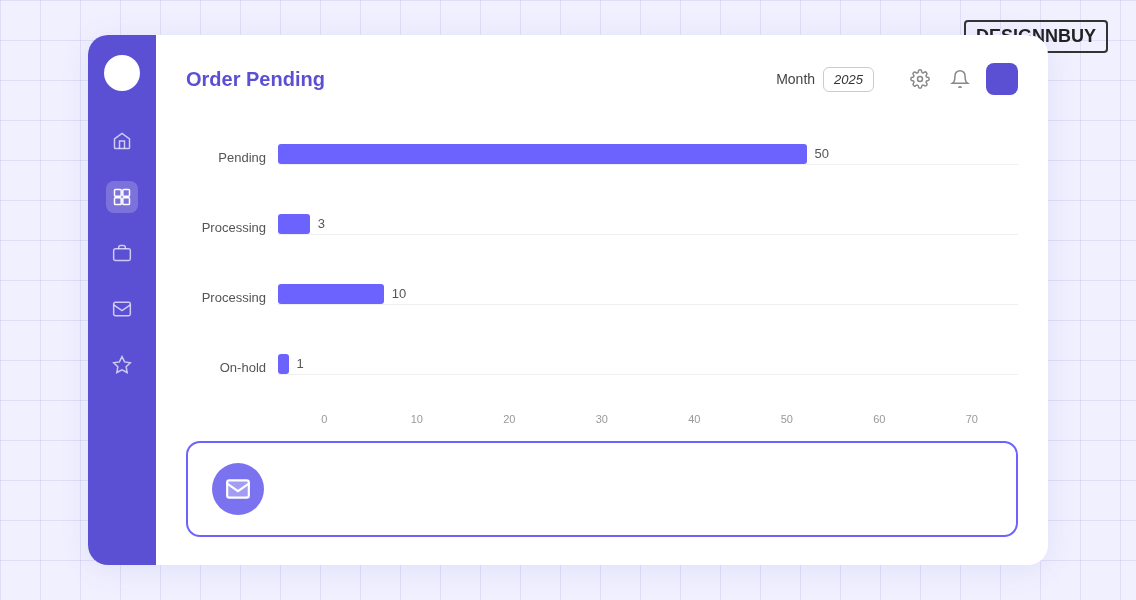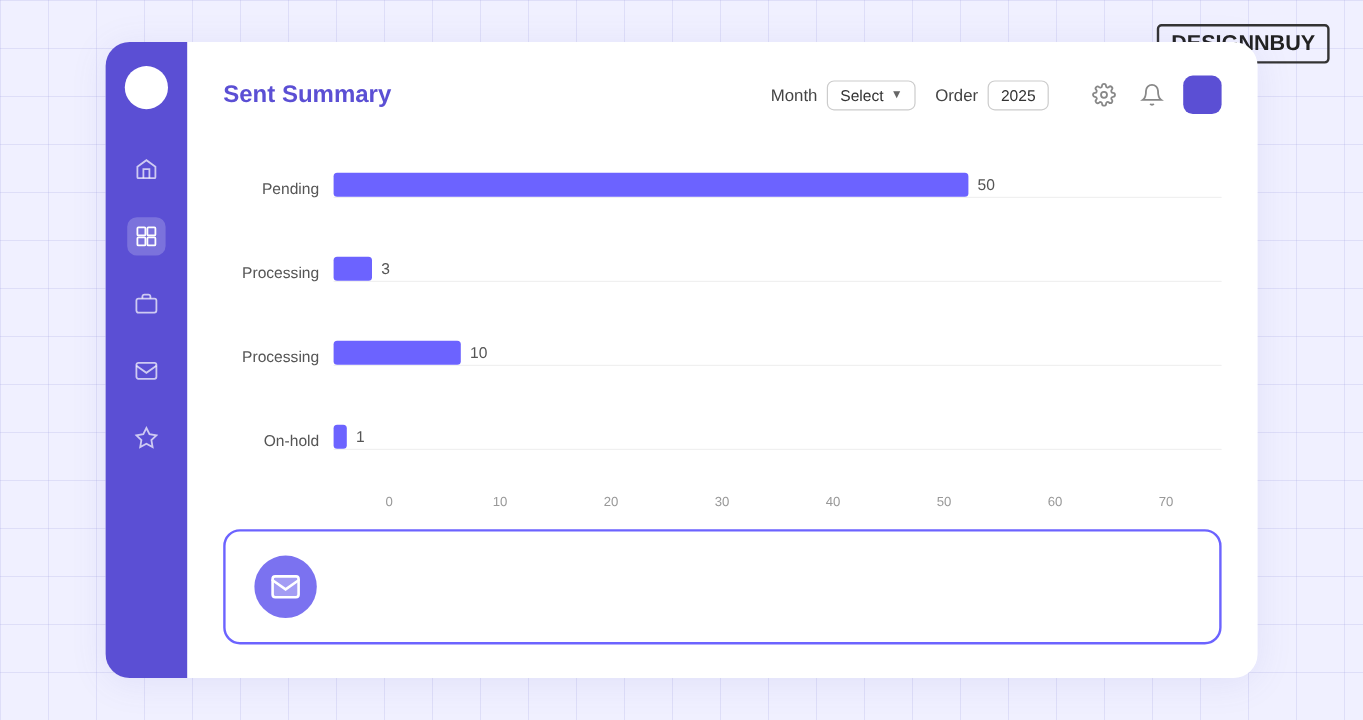--- a/index.html
+++ b/index.html
@@ -409,7 +409,7 @@
   <main class="content">
 
     <header class="header">
-      <span class="header-title">Sent Summary</span>
+      <span class="header-title">Order Pending</span>
 
       <div class="filter-group">
         <span class="filter-label">Month</span>

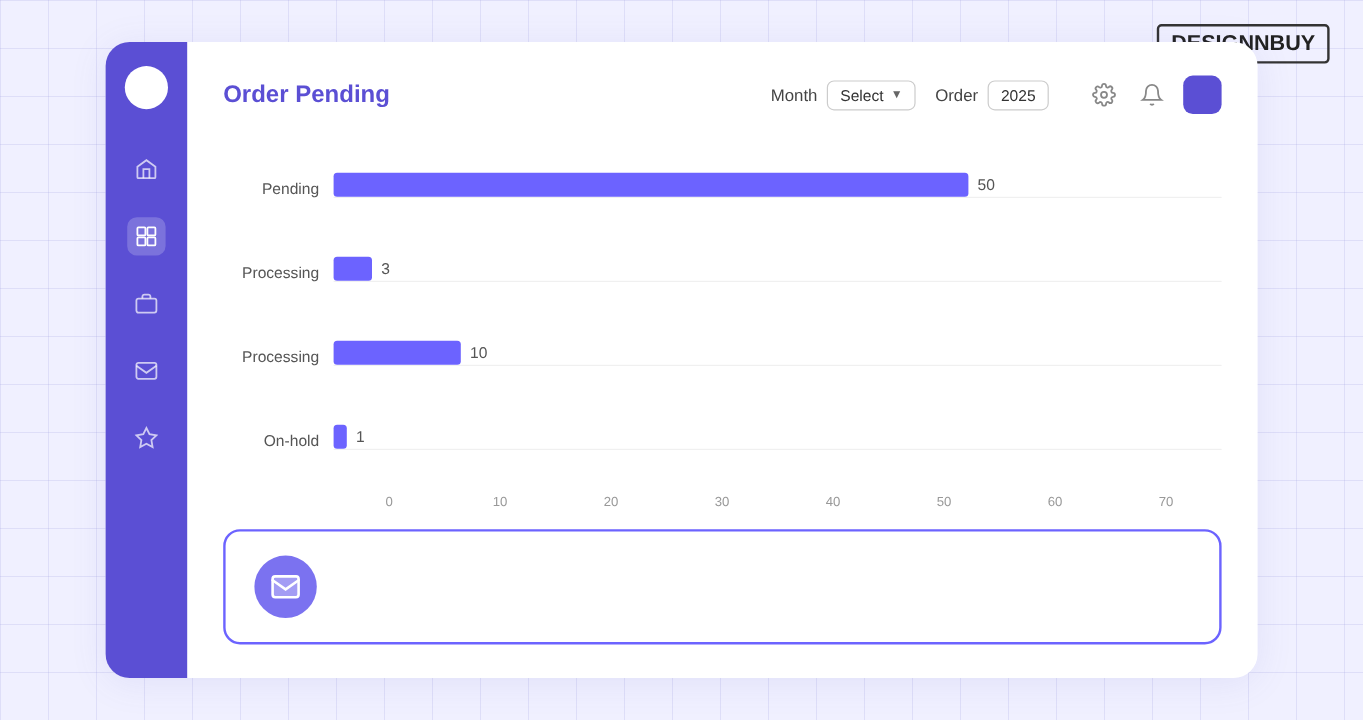--- a/index.html
+++ b/index.html
@@ -411,13 +411,6 @@
     <header class="header">
       <span class="header-title">Order Pending</span>
 
-      <div class="filter-group">
-        <span class="filter-label">Month</span>
-        <div class="select-box">
-          <span>Select</span>
-          <span class="arrow">▼</span>
-        </div>
-      </div>
 
       <div class="filter-group">
         <span class="filter-label">Order</span>

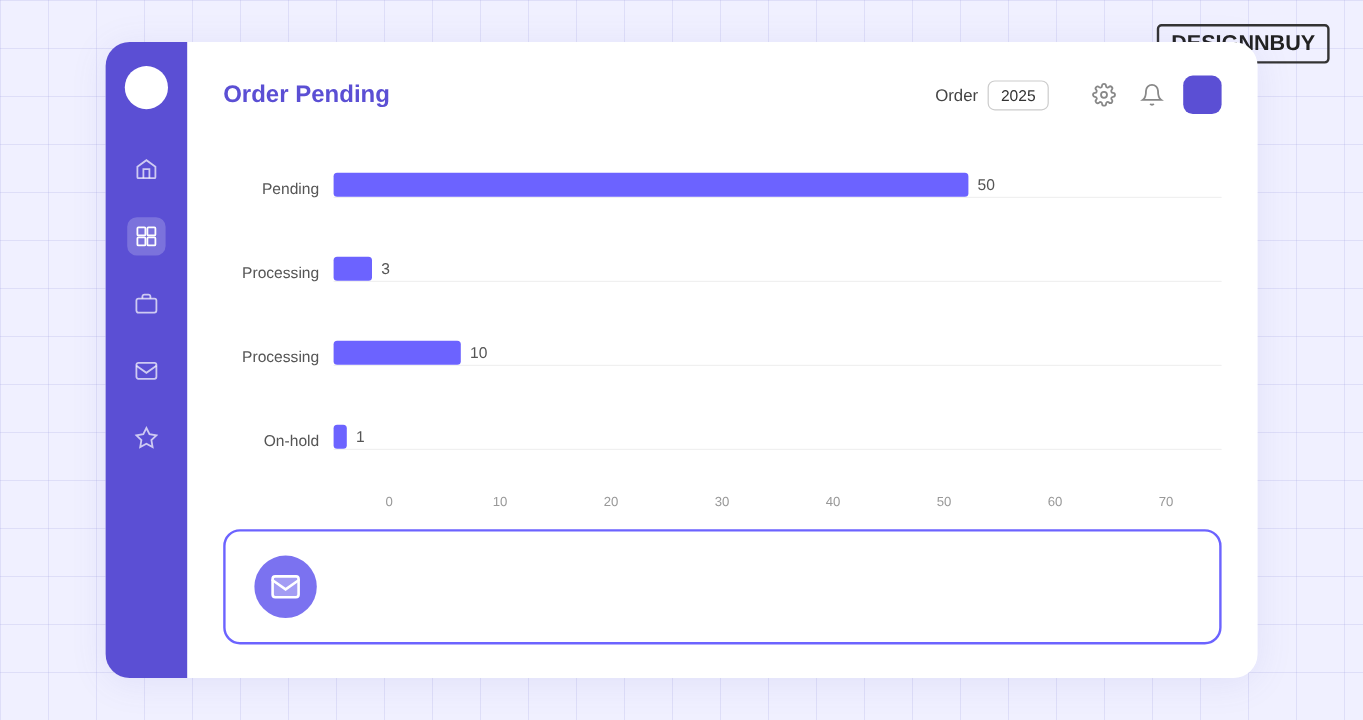--- a/index.html
+++ b/index.html
@@ -413,7 +413,7 @@
 
 
       <div class="filter-group">
-        <span class="filter-label">Order</span>
+        <span class="filter-label">Month</span>
         <div class="year-box">2025</div>
       </div>
 

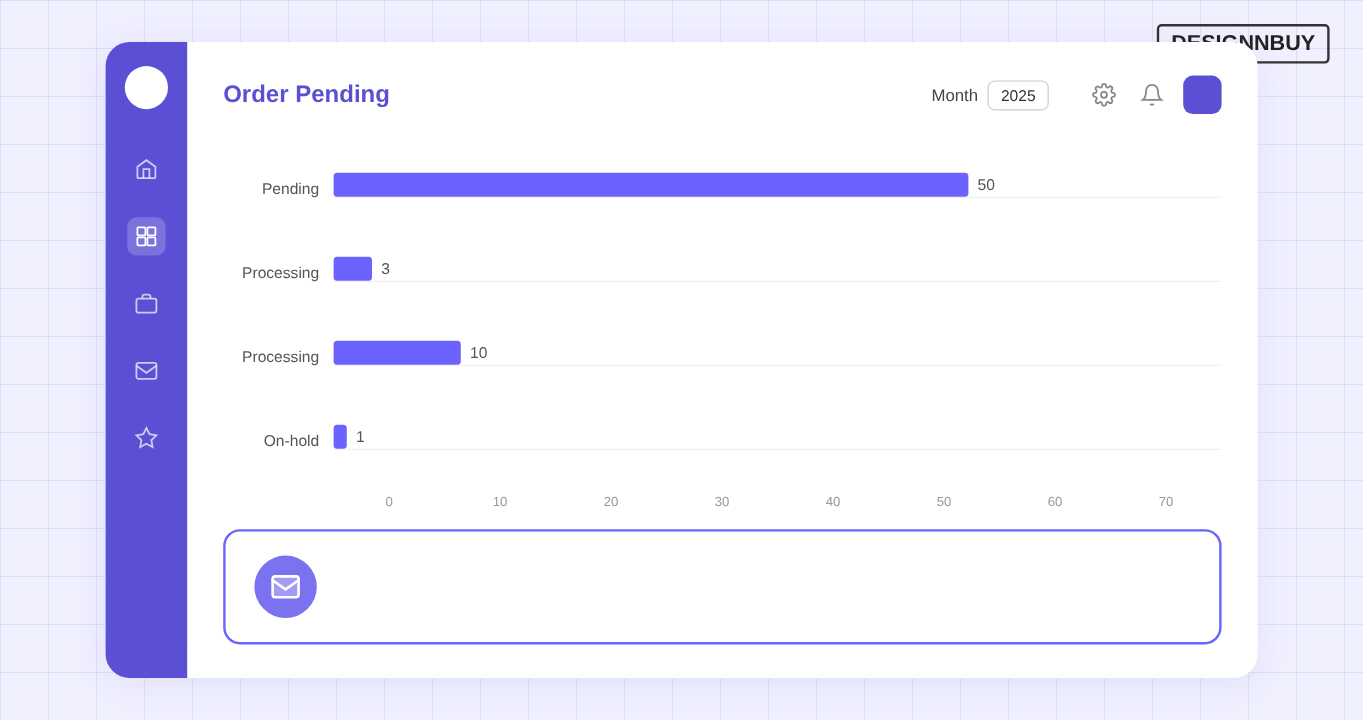--- a/index.html
+++ b/index.html
@@ -133,6 +133,7 @@
       padding: 4px 10px;
       font-size: 13px;
       color: #333;
+      font-style: italic;
     }
 
     .header-icons {

